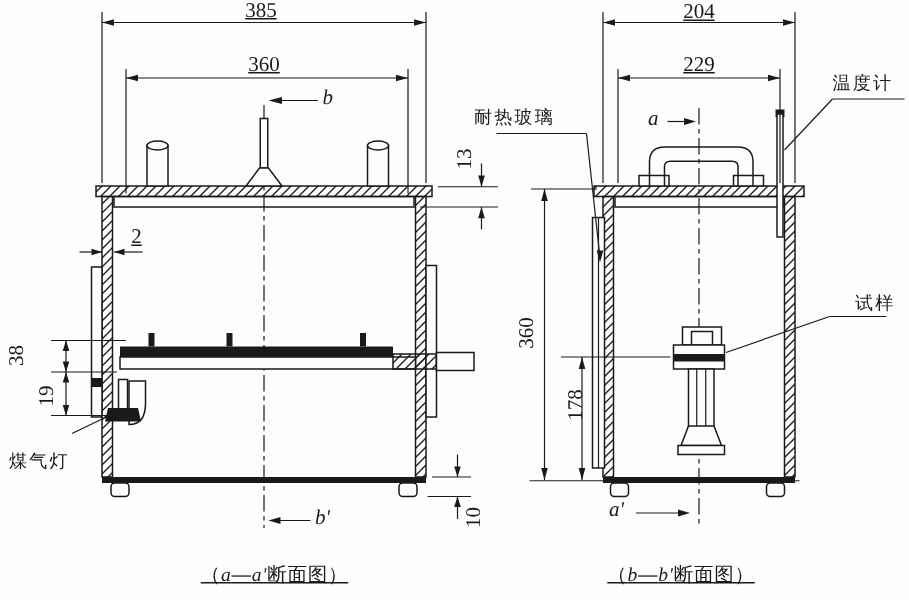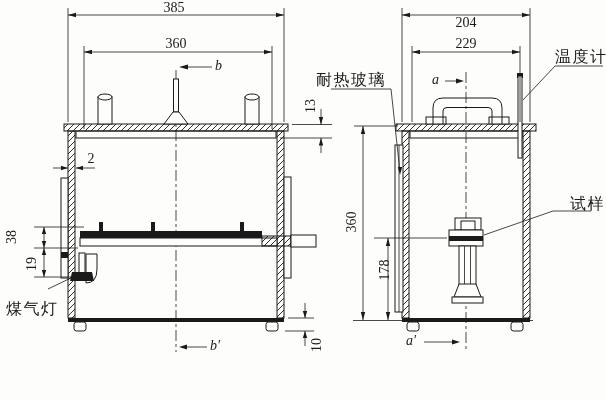--- a/index.html
+++ b/index.html
@@ -15,7 +15,7 @@
   .ar{fill:#1a1a1a;stroke:none;}
   .lbl{position:absolute;white-space:nowrap;line-height:1;color:#1a1a1a;}
   .dim{font-family:"Liberation Serif",serif;font-size:14px;}
-  .cx{transform:translateX(-50%);}
+  .cx{transform:translateX(-50%);text-decoration:underline;}
   .vdim{transform:translate(-50%,-50%) rotate(-90deg);transform-origin:center;}
   .cjk{font-family:"Liberation Sans",sans-serif;font-size:16px;letter-spacing:1.5px;font-weight:500;}
   .it{font-style:italic;font-family:"Liberation Serif",serif;font-size:14px;}

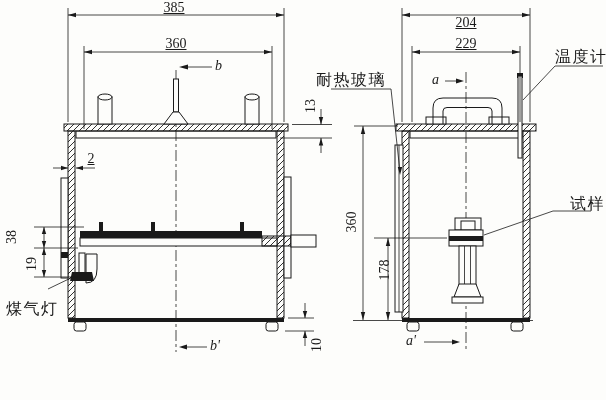--- a/index.html
+++ b/index.html
@@ -208,7 +208,7 @@
   <div class="lbl dim vdim" style="left:317px;top:345px">10</div>
   <div class="lbl it" style="left:210px;top:339px">b'</div>
 
-  <div class="lbl dim cx" style="left:466px;top:16px">204</div>
+  <div class="lbl dim cx" style="left:466px;top:2px">204</div>
   <div class="lbl dim cx" style="left:466px;top:37px">229</div>
   <div class="lbl cjk" style="left:555px;top:49px">温度计</div>
   <div class="lbl cjk" style="left:316px;top:72px">耐热玻璃</div>

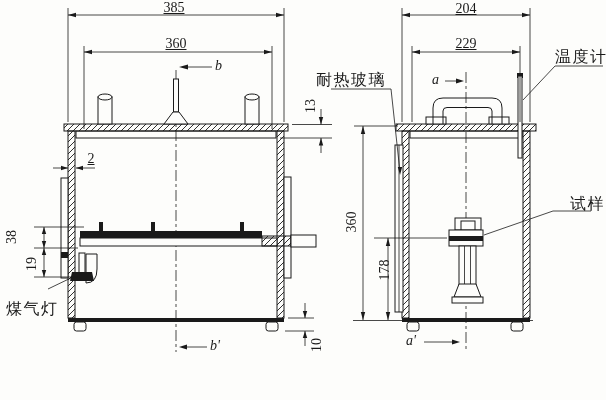--- a/index.html
+++ b/index.html
@@ -17,7 +17,7 @@
   .dim{font-family:"Liberation Serif",serif;font-size:14px;}
   .cx{transform:translateX(-50%);text-decoration:underline;}
   .vdim{transform:translate(-50%,-50%) rotate(-90deg);transform-origin:center;}
-  .cjk{font-family:"Liberation Sans",sans-serif;font-size:16px;letter-spacing:1.5px;font-weight:500;}
+  .cjk{font-family:"Liberation Sans",sans-serif;font-size:12px;letter-spacing:1.5px;font-weight:500;}
   .it{font-style:italic;font-family:"Liberation Serif",serif;font-size:14px;}
   .cap{font-size:13px;font-family:"Liberation Sans",sans-serif;letter-spacing:0.5px;}
   .cap .it{font-size:13px;}

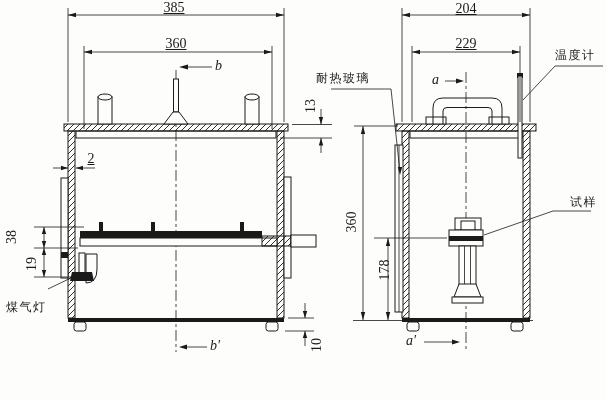--- a/index.html
+++ b/index.html
@@ -218,6 +218,7 @@
   <div class="lbl dim vdim" style="left:385px;top:270px">178</div>
   <div class="lbl it" style="left:406px;top:334px">a'</div>
 
+  <div class="lbl cap cx" style="left:183px;top:376px"><span>（</span><span class="it">a</span><span>—</span><span class="it">a'</span><span>断面图）</span></div>
 
 
 </div>

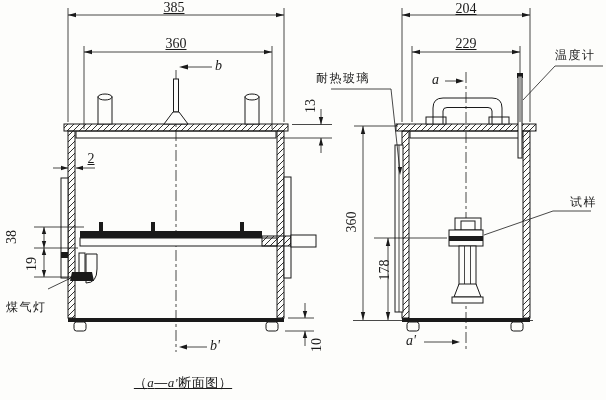--- a/index.html
+++ b/index.html
@@ -220,6 +220,7 @@
 
   <div class="lbl cap cx" style="left:183px;top:376px"><span>（</span><span class="it">a</span><span>—</span><span class="it">a'</span><span>断面图）</span></div>
 
+  <div class="lbl cap cx" style="left:454px;top:376px"><span>（</span><span class="it">b</span><span>—</span><span class="it">b'</span><span>断面图）</span></div>
 
 </div>
 

